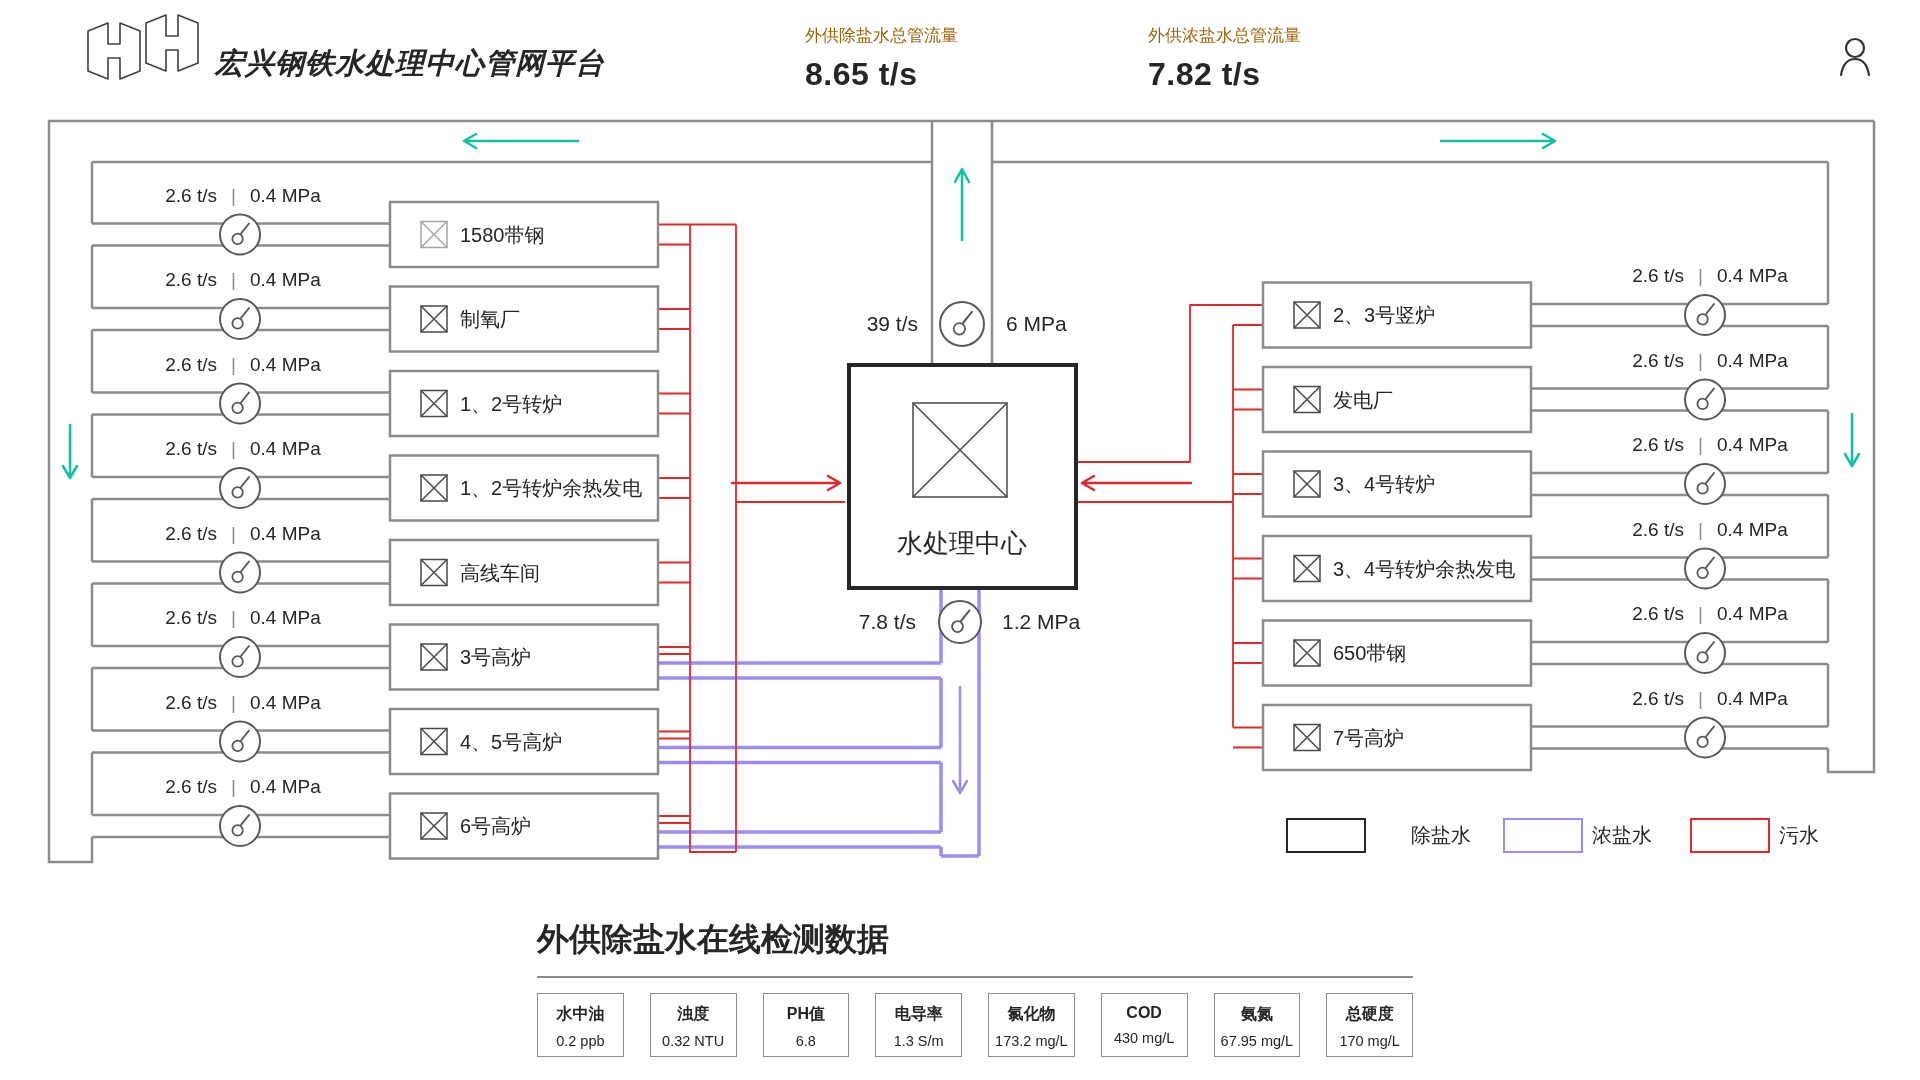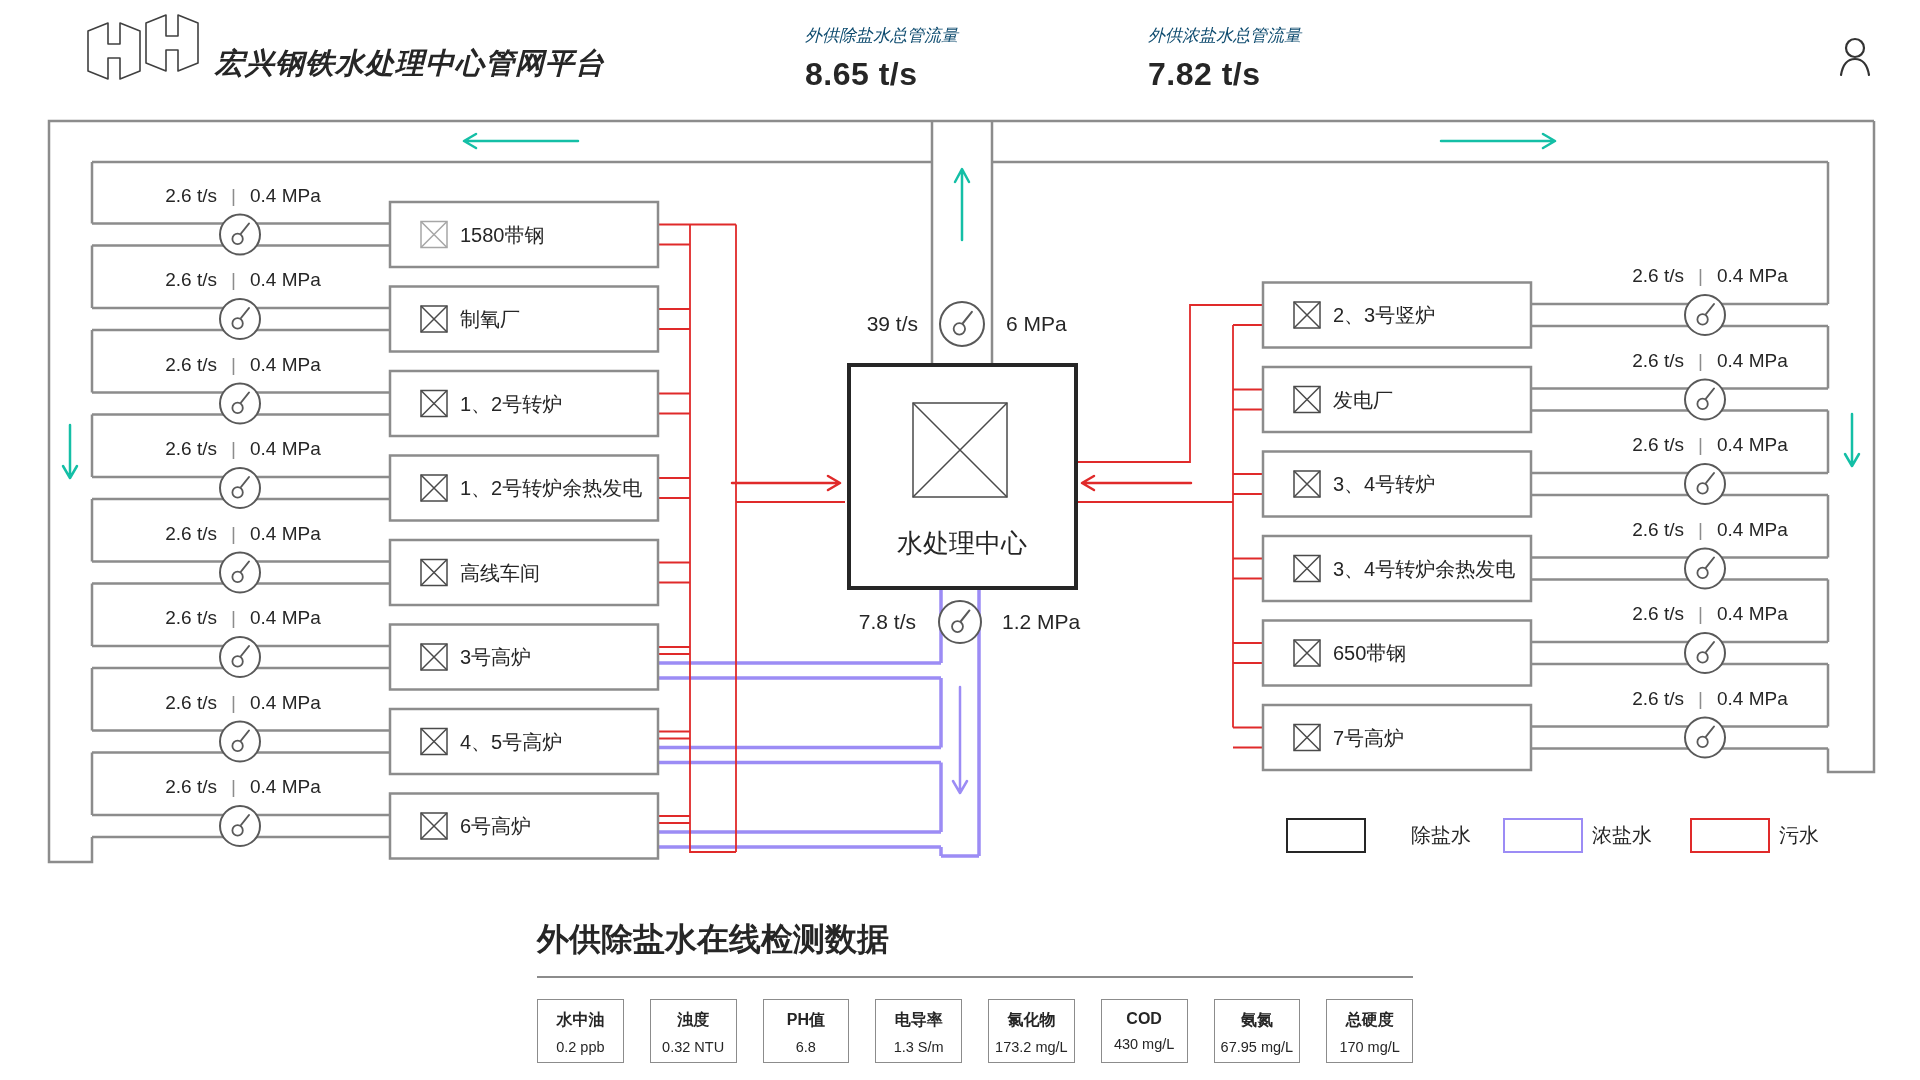--- a/index.html
+++ b/index.html
@@ -10,7 +10,7 @@
   
   .hdr-title { position:absolute; left:215px; top:44px; font-size:29px; font-weight:bold; letter-spacing:1px;font-style:italic; }
   .stat { position:absolute; top:24px; }
-  .stat-label { font-size:17px; color:#0c4a6e;font-style:italic; }
+  .stat-label { font-size:17px; color:#a16207; }
   .stat-value { font-size:32px; font-weight:bold; margin-top:9px; letter-spacing:.5px; }
   #stat-0 { left:805px; } #stat-1 { left:1148px; }
   .logo-wrap  { position:absolute; left:86px; top:14px; }

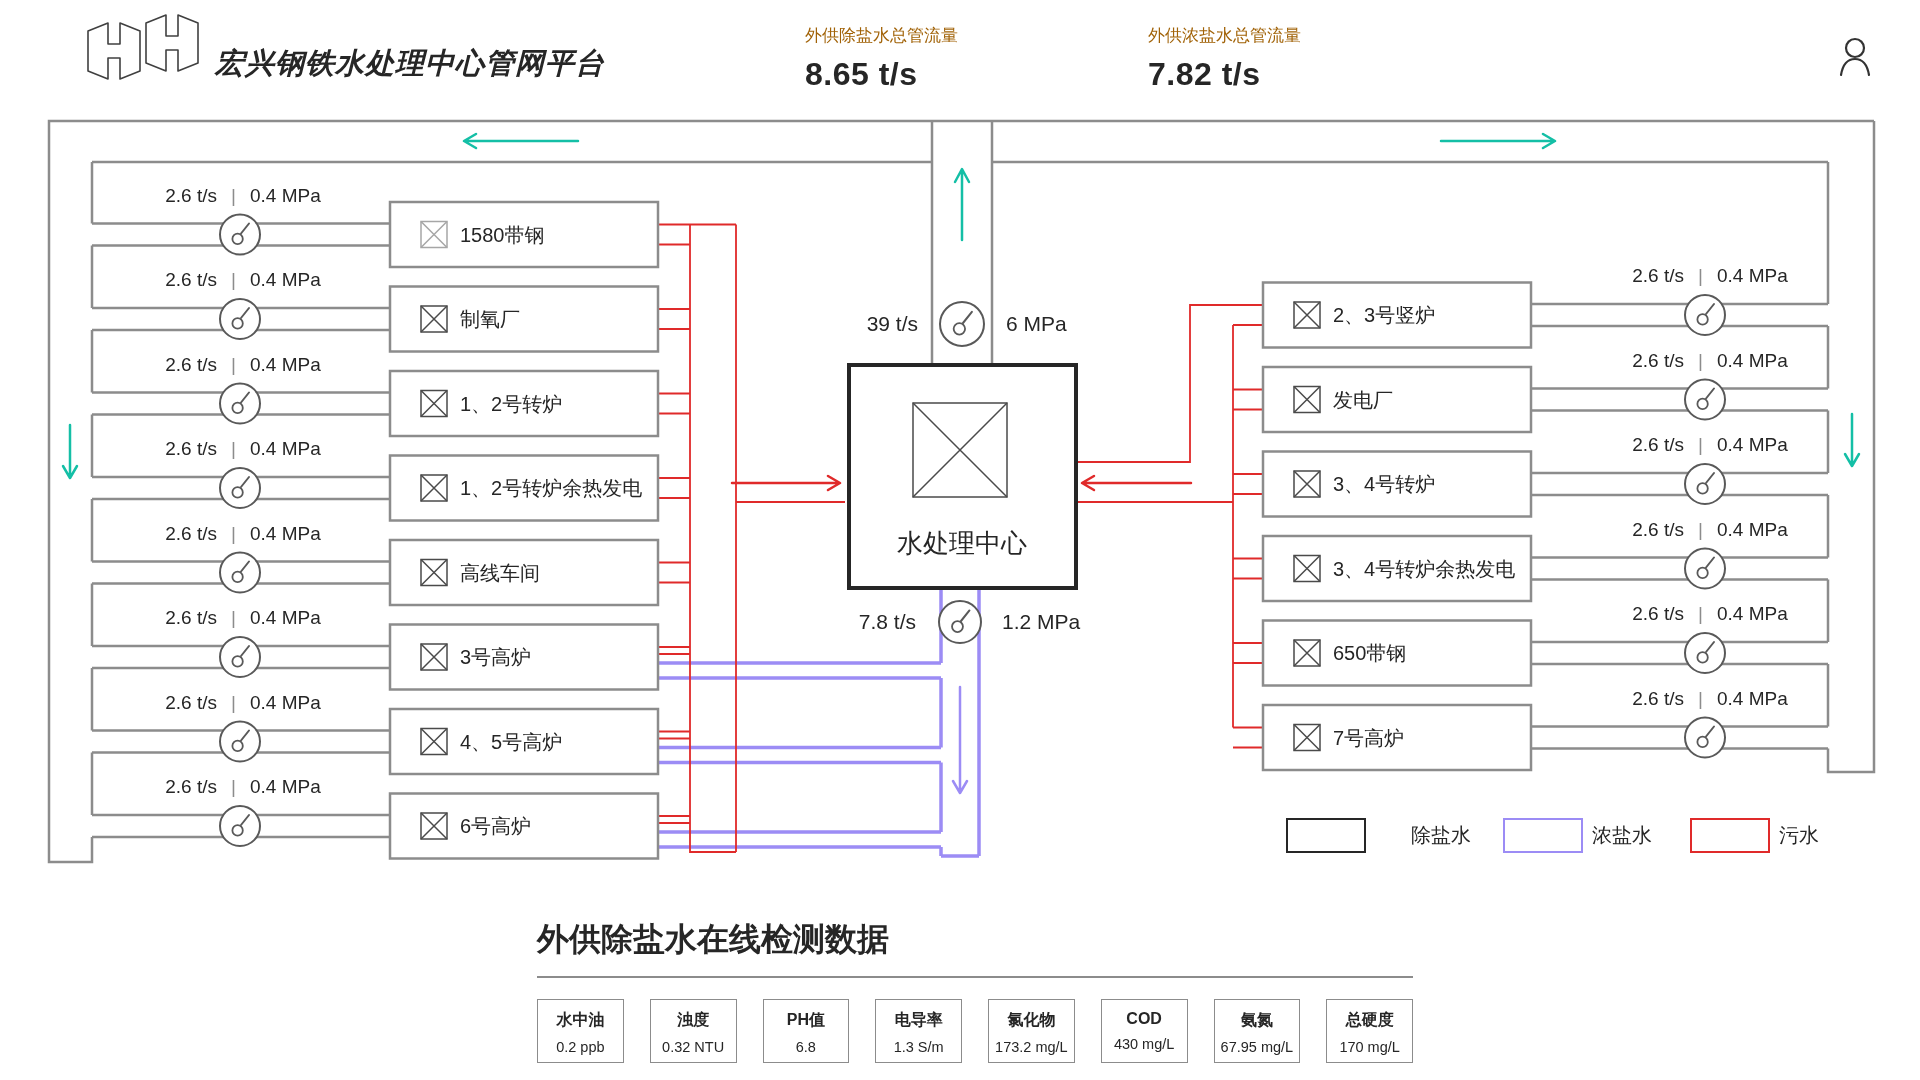--- a/index.html
+++ b/index.html
@@ -30,7 +30,7 @@
   .monitor { position:absolute; left:537px; top:918px; width:876px; }
   .monitor-title { text-align:left; font-size:32px; font-weight:bold; }
   .monitor-rule { border-top:2px solid #8c8c8c; margin-top:14px; }
-  .monitor-cells { display:flex; gap:26px; margin-top:21px; }
+  .monitor-cells { display:flex; gap:26px; margin-top:15px; }
   .mcell { flex:1; border:1.5px solid #8c8c8c; height:64px; text-align:center; background:#fff; }
   .mcell-name { font-size:16px; font-weight:bold; margin-top:10px; }
   .mcell-value { font-size:14.5px; margin-top:8px; color:#262626; }

